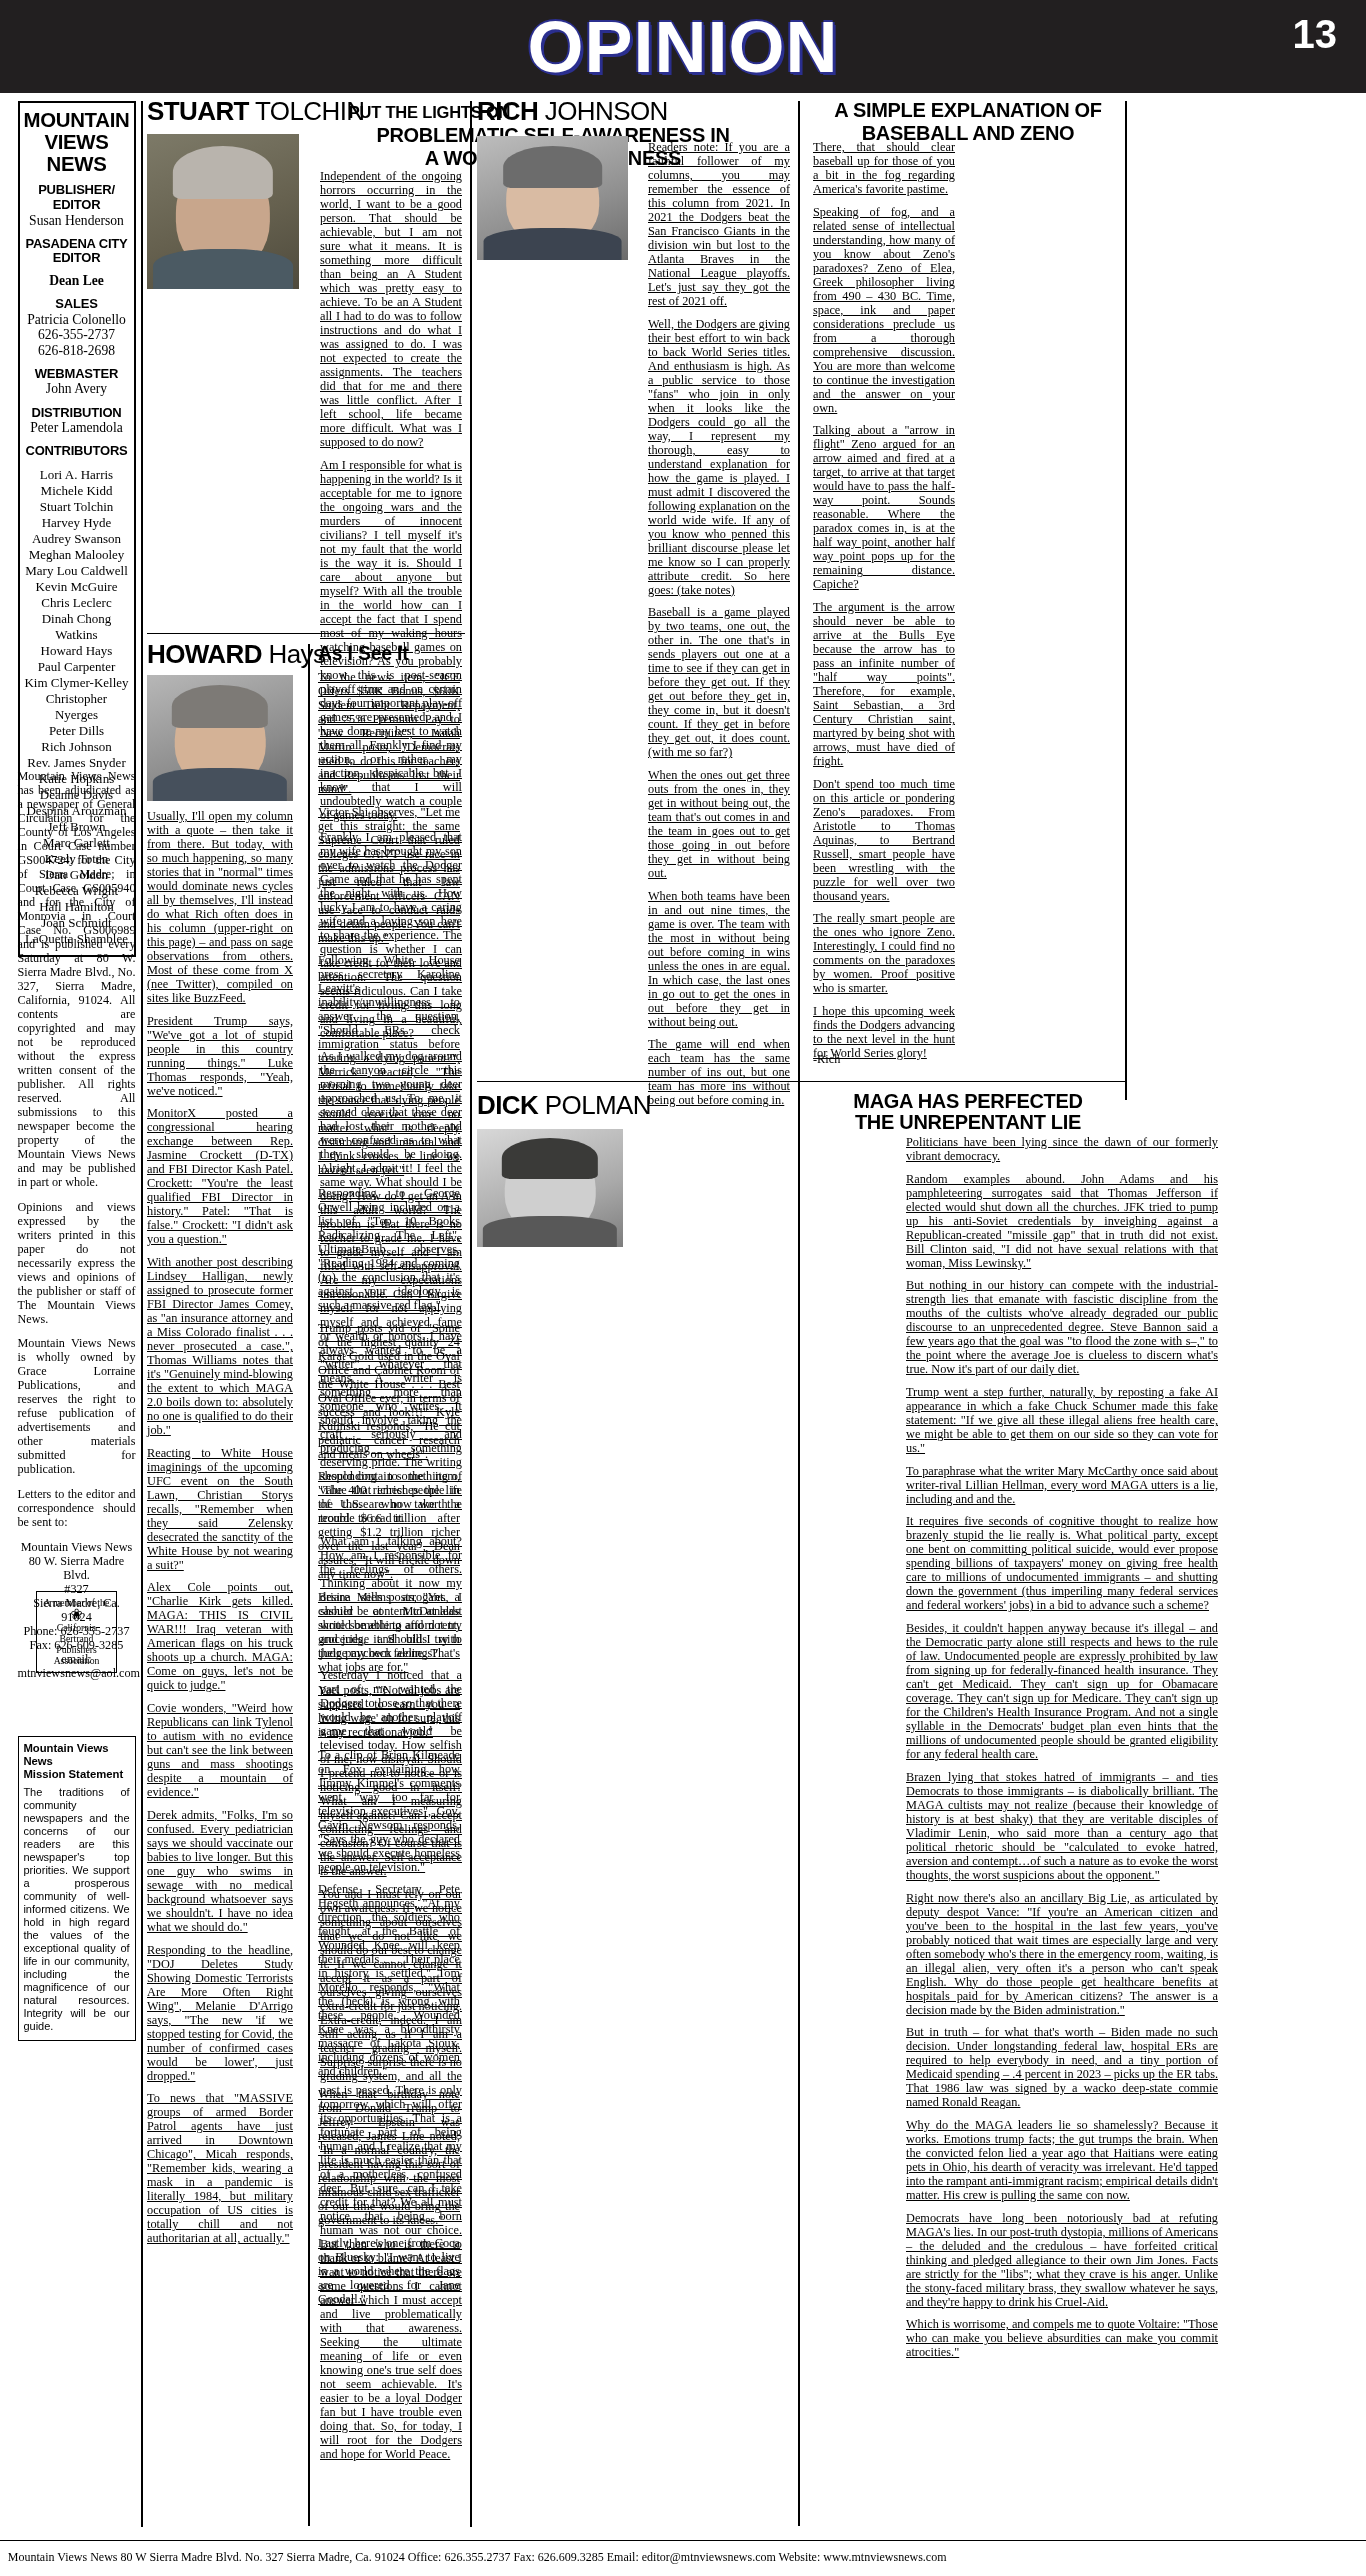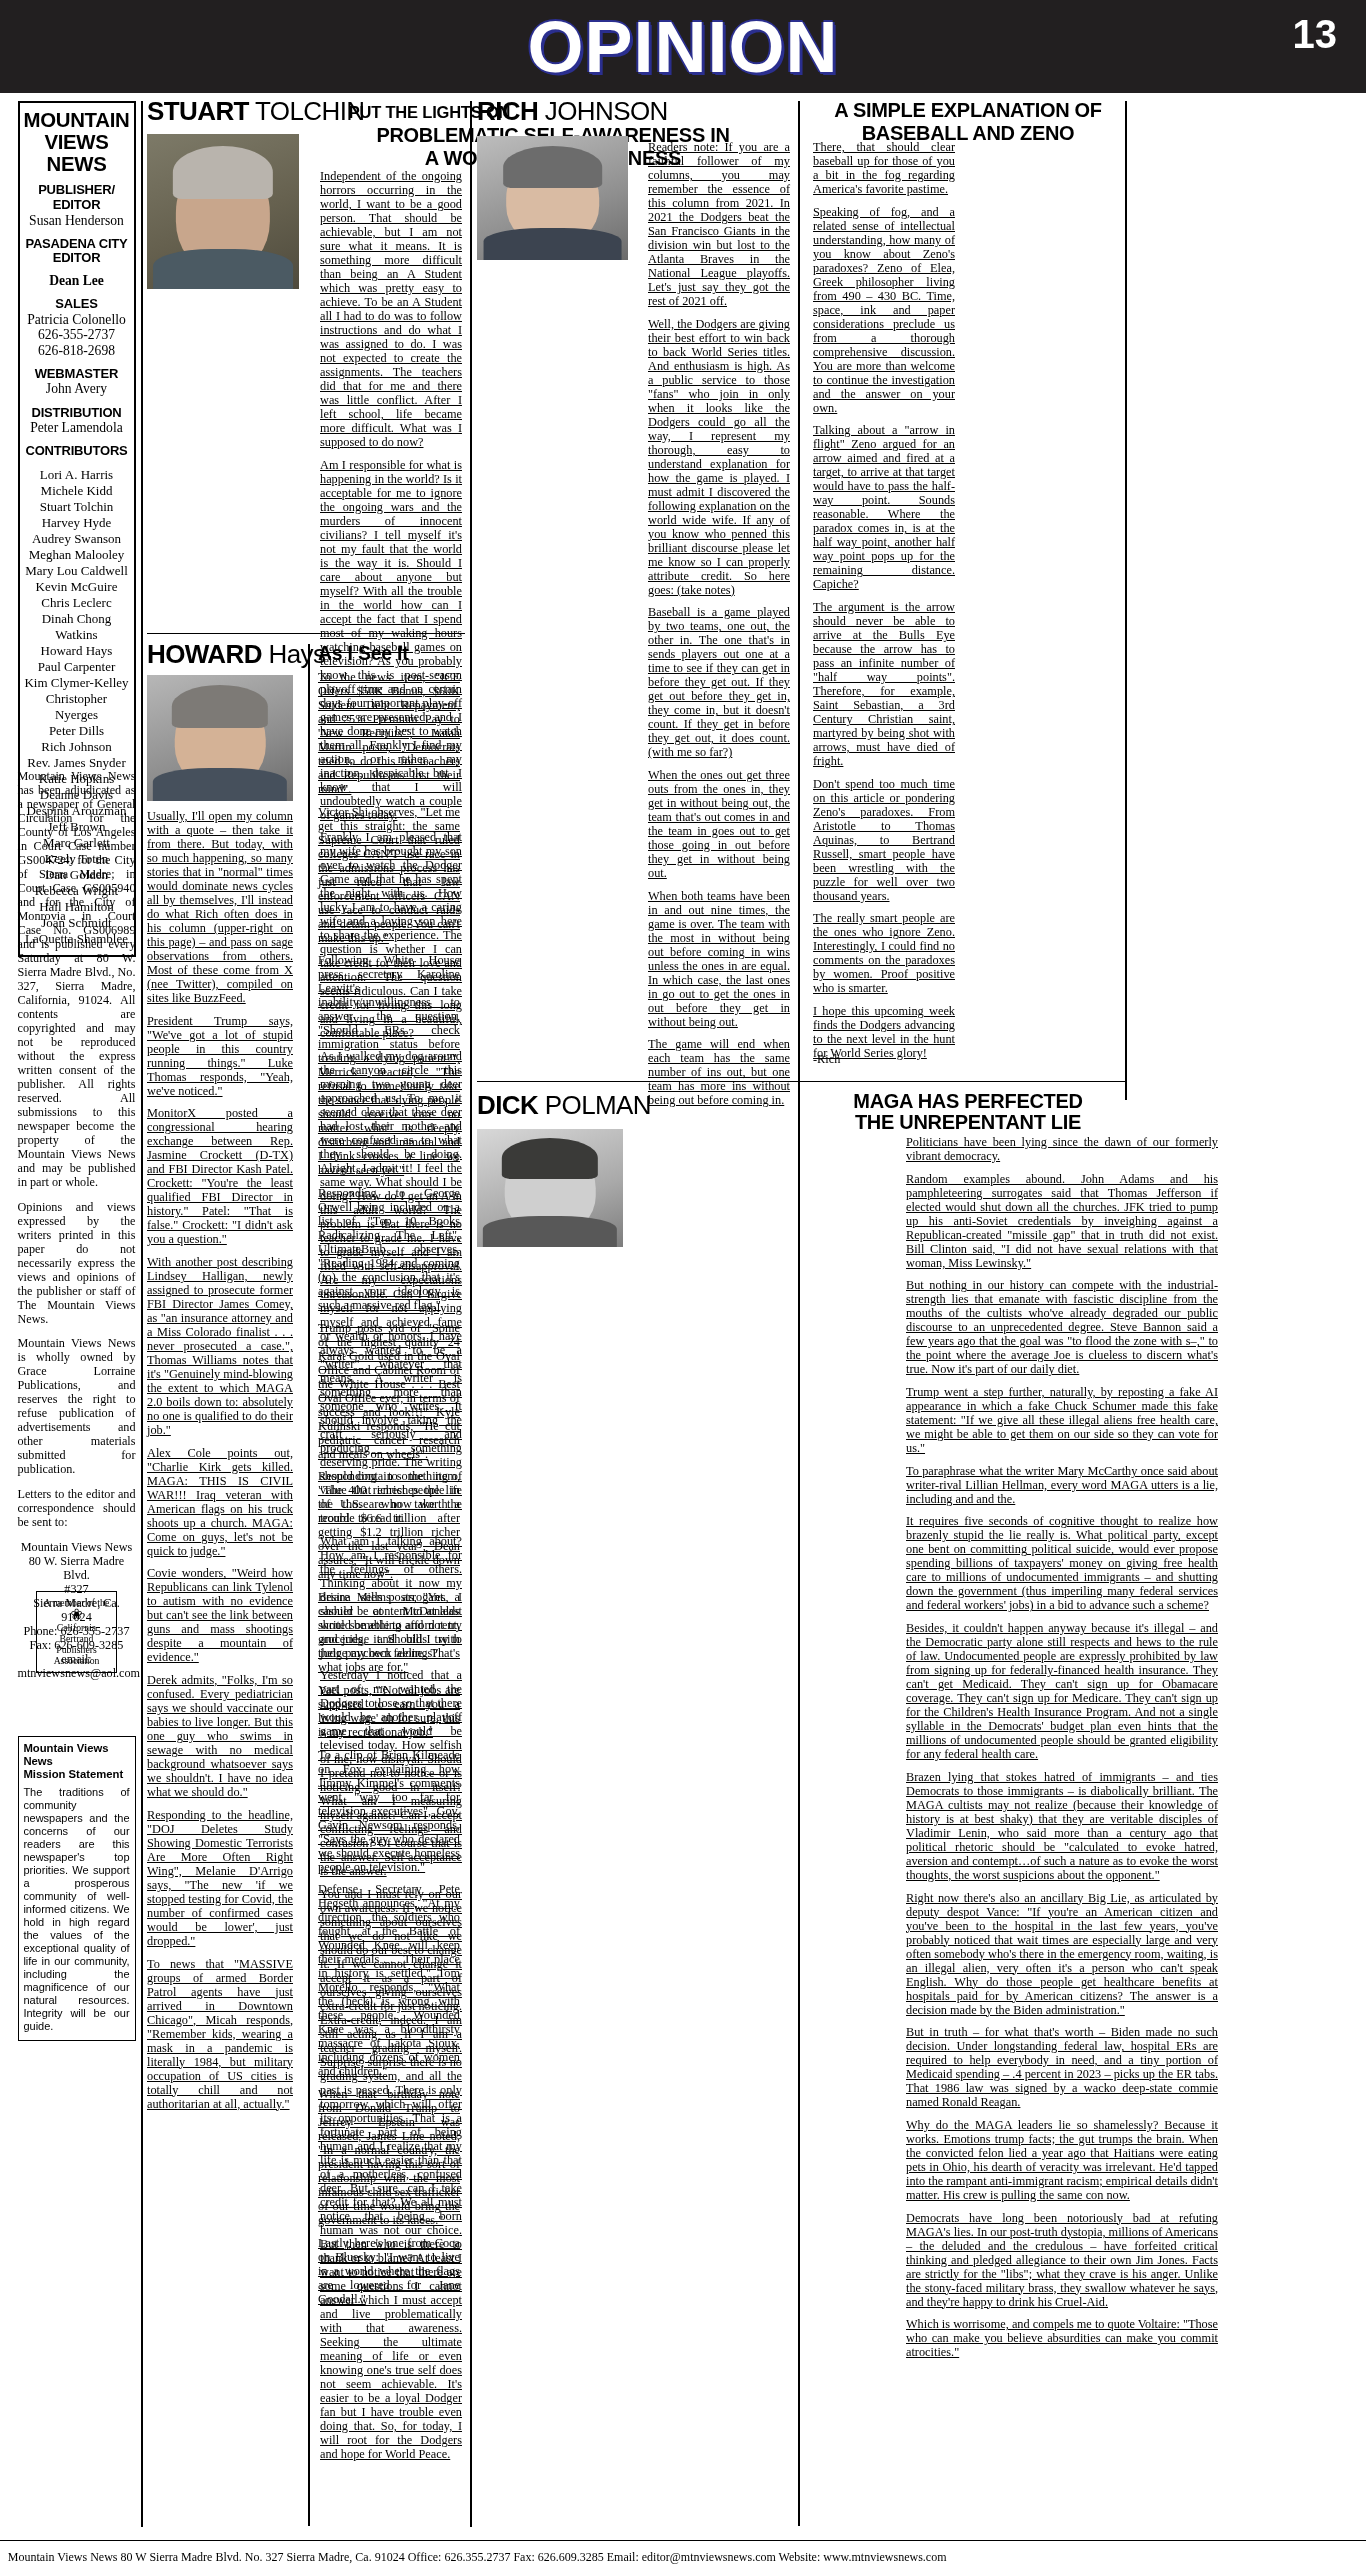--- a/index.html
+++ b/index.html
@@ -293,6 +293,7 @@
         <p>President Trump says, "We've got a lot of stupid people in this country running things."  Luke Thomas responds, "Yeah, we've noticed."</p>
         <p>MonitorX posted a congressional hearing exchange between Rep. Jasmine Crockett (D-TX) and FBI Director Kash Patel. Crockett: "You're the least qualified FBI Director in history."  Patel: "That is false."  Crockett: "I didn't ask you a question."</p>
         <p>With another post describing Lindsey Halligan, newly assigned to prosecute former FBI Director James Comey, as "an insurance attorney and a Miss Colorado finalist . . . never prosecuted a case.", Thomas Williams notes that it's "Genuinely mind-blowing the extent to which MAGA 2.0 boils down to: absolutely no one is qualified to do their job."</p>
+        <p>Reacting to White House imaginings of the upcoming UFC event on the South Lawn, Christian Storys recalls, "Remember when they said Zelensky desecrated the sanctity of the White House by not wearing a suit?"</p>
         <p>Alex Cole points out, "Charlie Kirk gets killed.  MAGA: THIS IS CIVIL WAR!!!  Iraq veteran with American flags on his truck shoots up a church.  MAGA: Come on guys, let's not be quick to judge."</p>
         <p>Covie wonders, "Weird how Republicans can link Tylenol to autism with no evidence but can't see the link between guns and mass shootings despite a mountain of evidence."</p>
         <p>Derek admits, "Folks, I'm so confused.  Every pediatrician says we should vaccinate our babies to live longer.  But this one guy who swims in sewage with no medical background whatsoever says we shouldn't.  I have no idea what we should do."</p>

